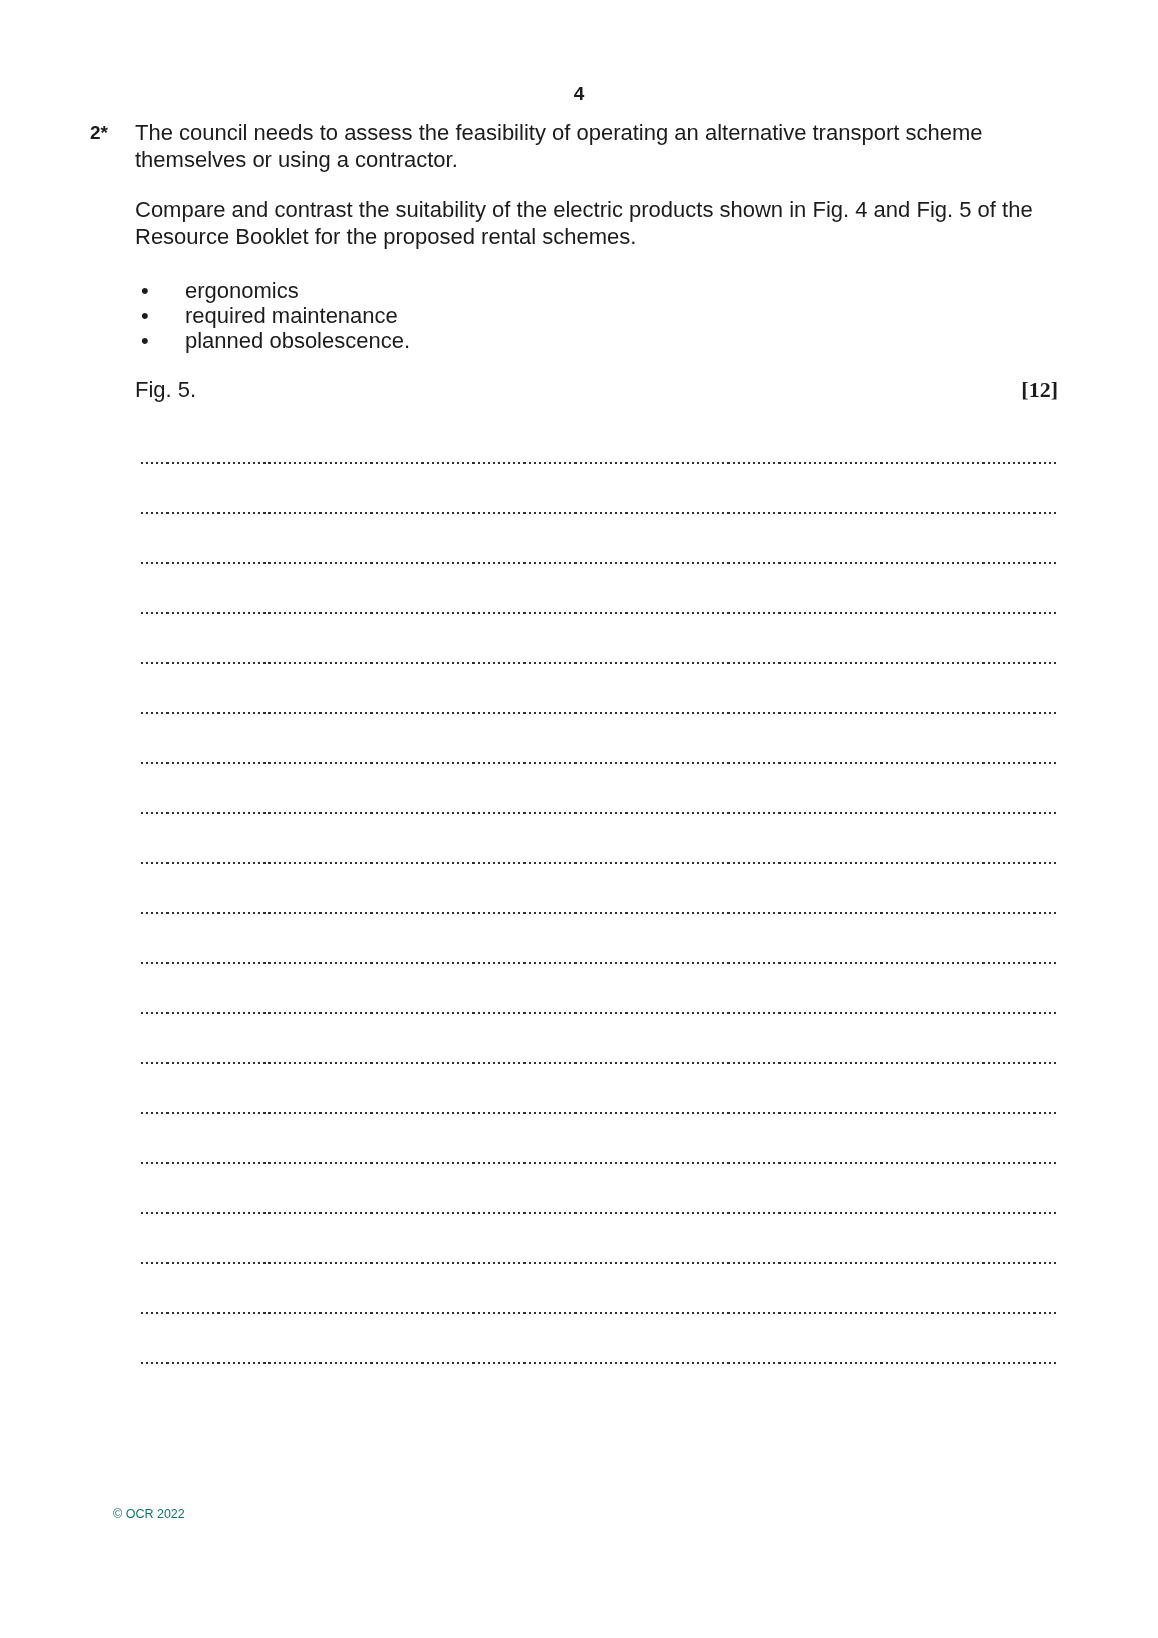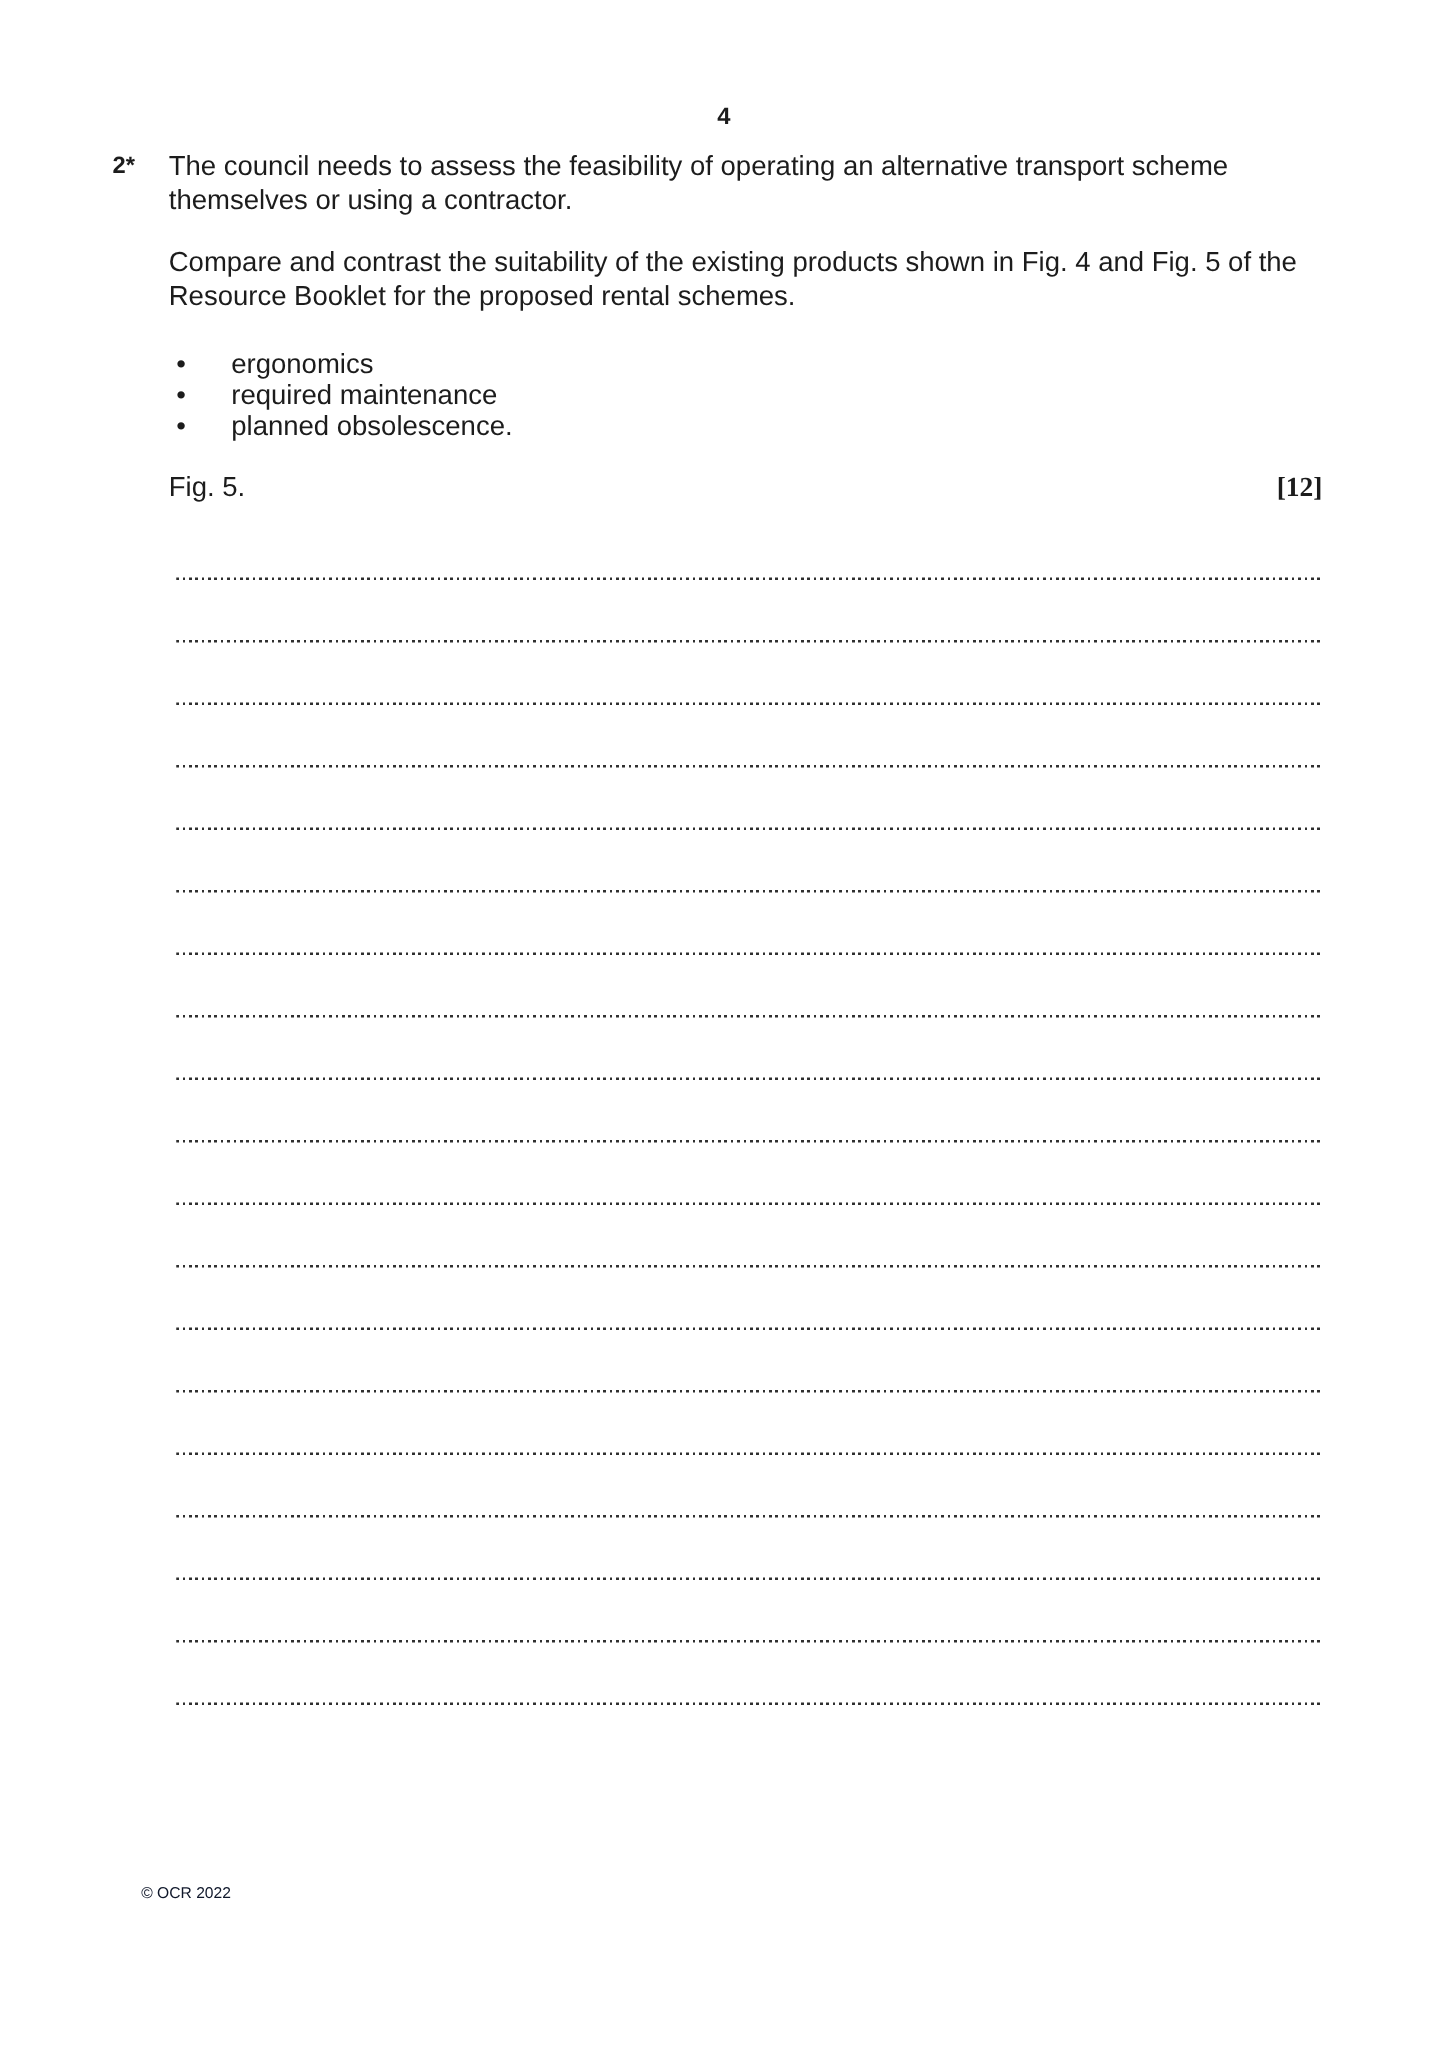--- a/index.html
+++ b/index.html
@@ -80,7 +80,7 @@
 
 
       <div class="para">
-        <div><span>Compare and contrast the suitability of the existing products shown in </span><span class="bold">Fig. 4</span><span> and </span><span class="bold">Fig. 5</span><span> of the</span></div>
+        <div><span>Compare and contrast the suitability of the electric products shown in </span><span class="bold">Fig. 4</span><span> and </span><span class="bold">Fig. 5</span><span> of the</span></div>
         <div><span>Resource Booklet for the proposed rental schemes.</span></div>
       </div>
 

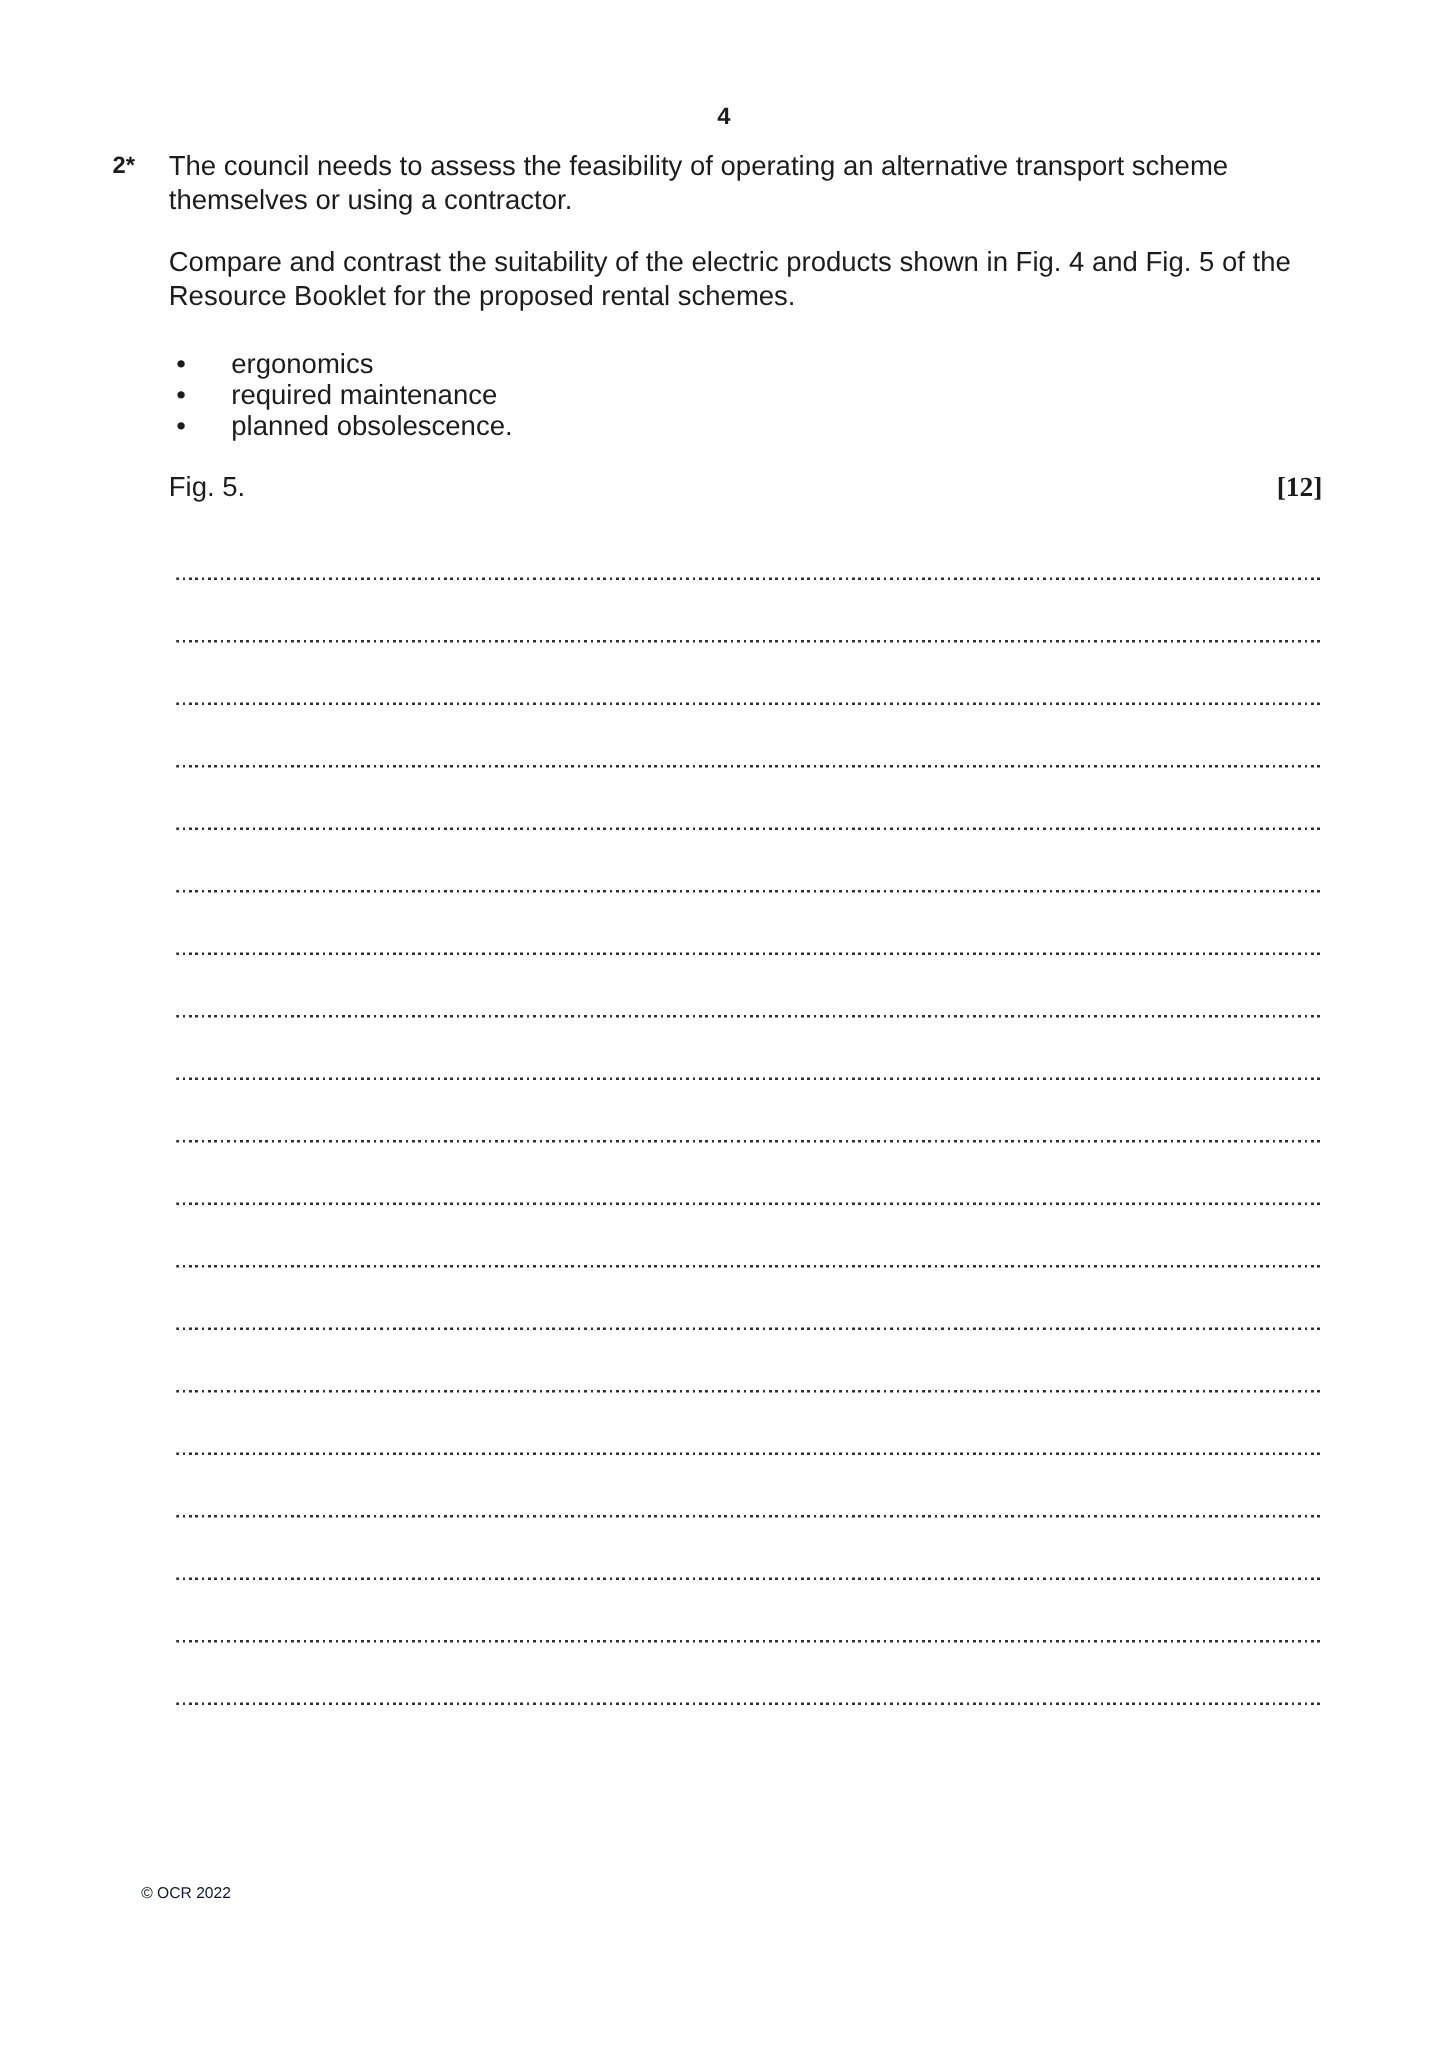--- a/index.html
+++ b/index.html
@@ -59,7 +59,7 @@
     top:1507px;
     font-size:12.5px;
     line-height:15px;
-    color:#0f172a;
+    color:#0f766e;
   }
 </style>
 </head>

